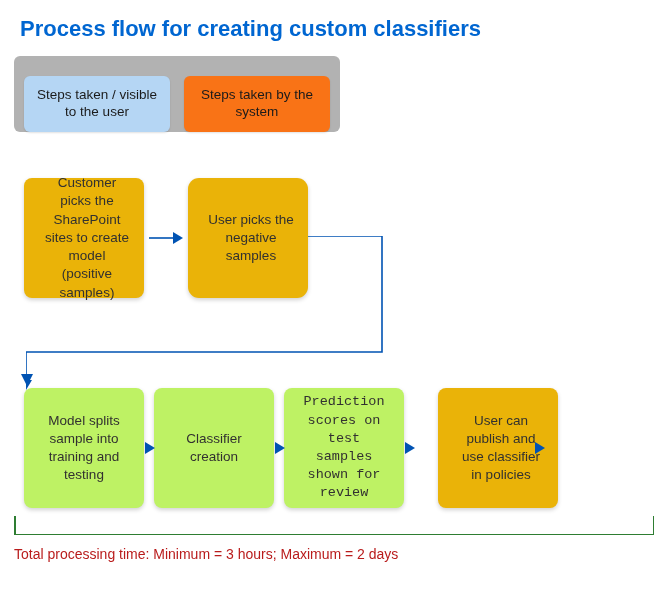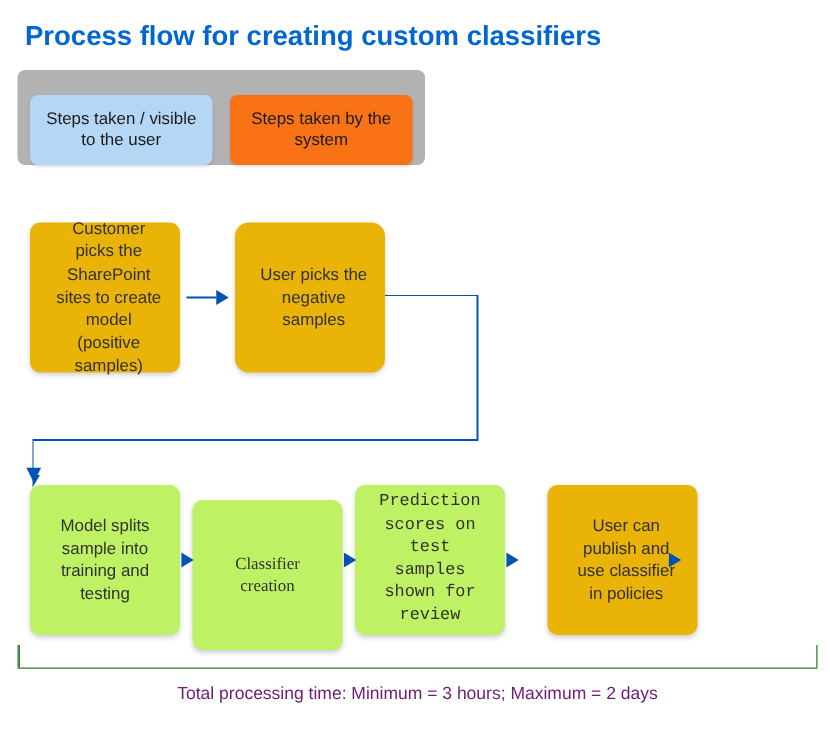--- a/index.html
+++ b/index.html
@@ -119,7 +119,7 @@
 
   <div class="box system" style="left:24px;  top:388px;">Model splits sample into training and testing</div>
 
-  <div class="box system" style="left:154px; top:400px;font-family:Liberation Serif, serif;">Classifier creation</div>
+  <div class="box system" style="left:154px; top:388px;">Classifier creation</div>
 
   <div class="box system" style="left:284px; top:388px;font-family:Liberation Mono, monospace;">Prediction scores on test samples shown for review</div>
 

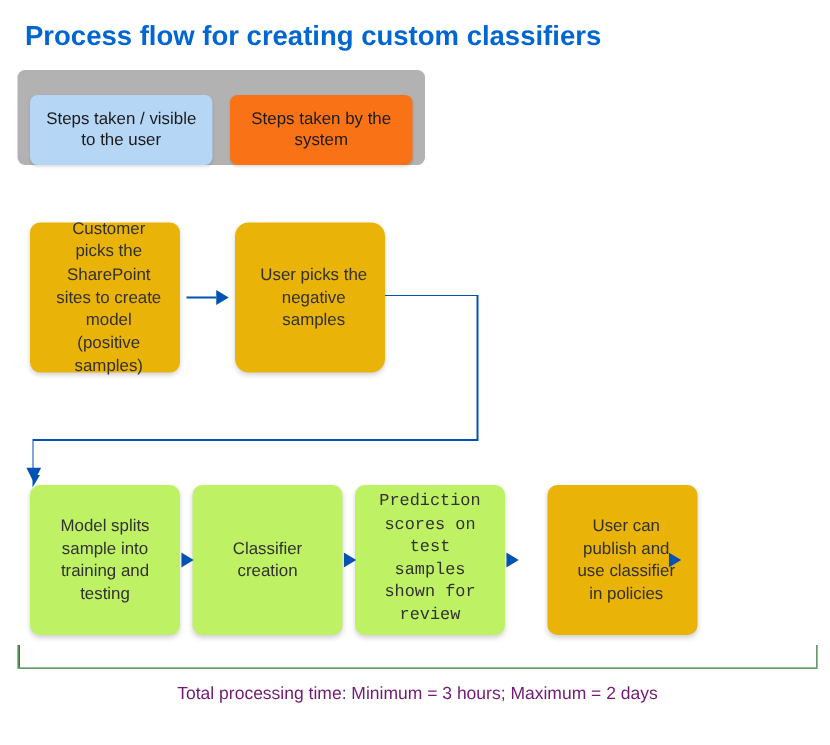--- a/index.html
+++ b/index.html
@@ -96,9 +96,8 @@
     position: absolute;
     left: 14px;
     width: 640px;
-    text-align: center;
     font-size: 14px;
-    color: #701a75;
+    color: #b91c1c;
   }
 </style>
 </head>

